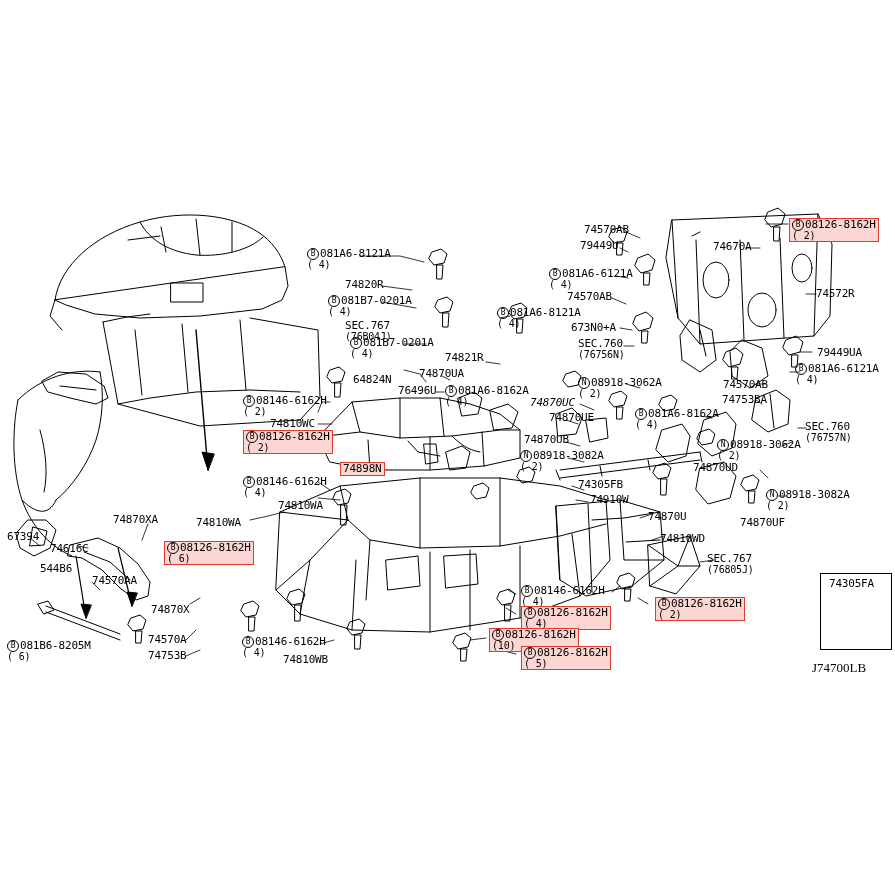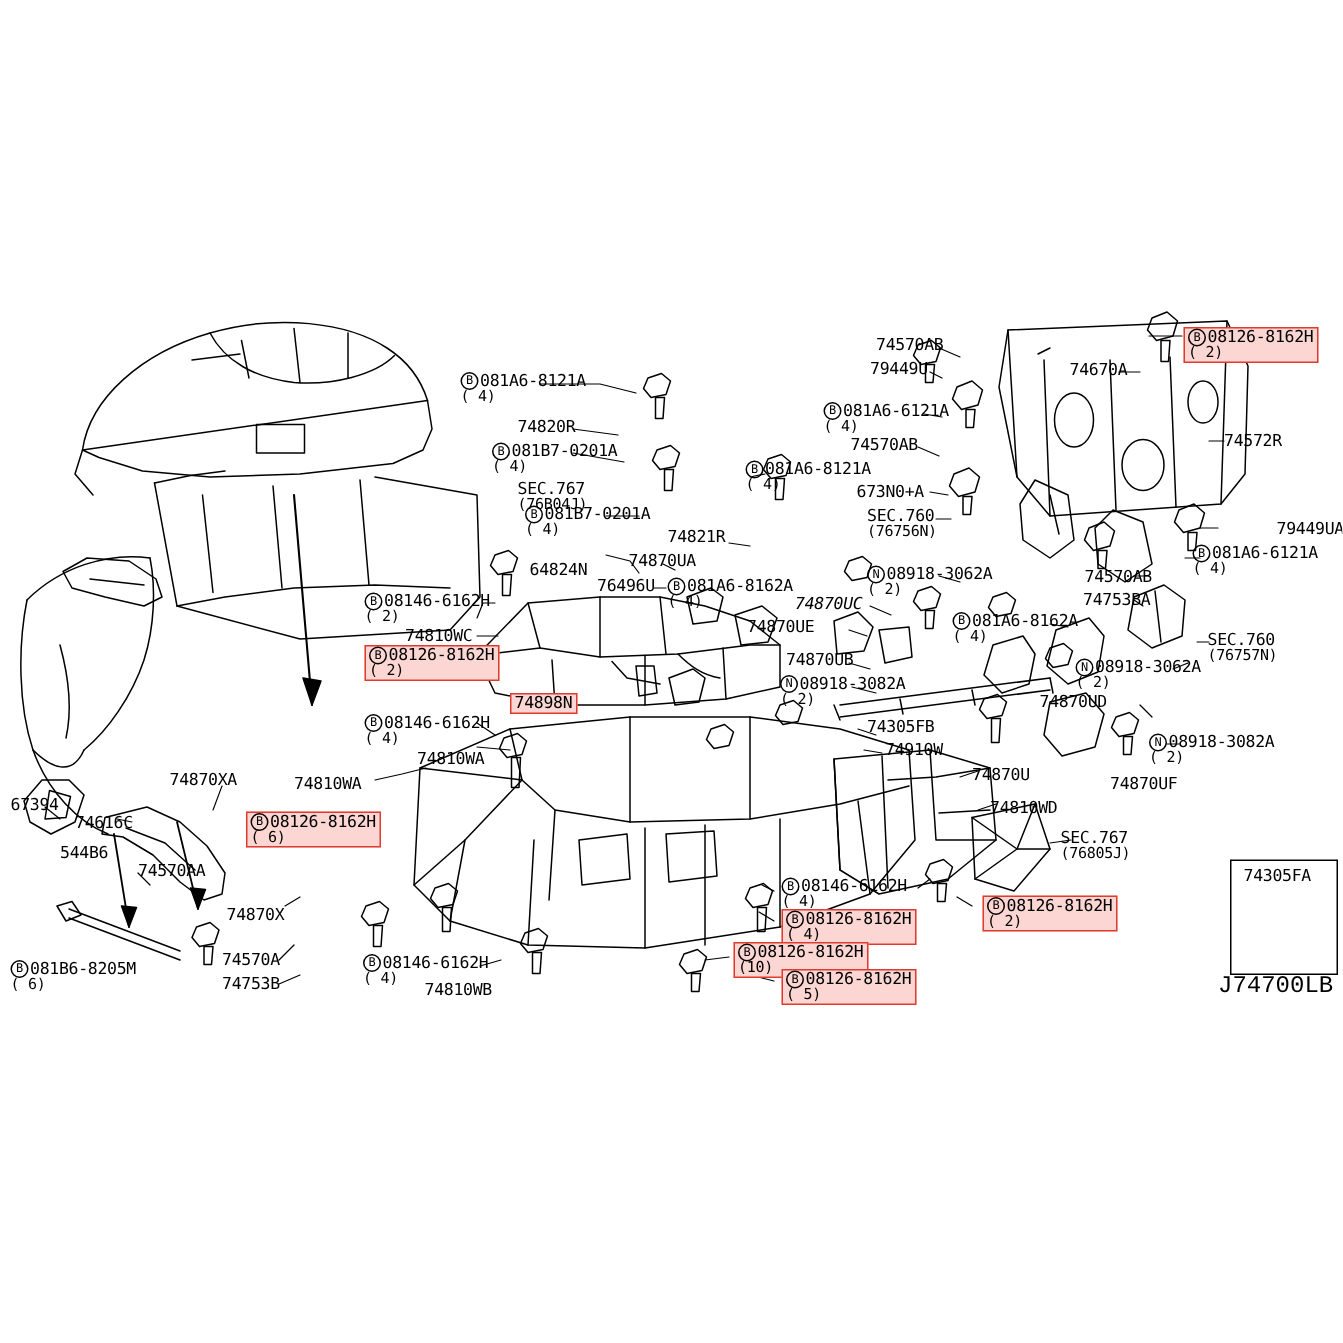--- a/index.html
+++ b/index.html
@@ -330,7 +330,7 @@
       <div class="hl" style="left: 789px; top: 218px;"><span class="bcirc">B</span><span>08126-8162H</span><span class="sub">( 2)</span></div>
       <div class="lbl" style="left: 713px; top: 241px;"><span>74670A</span></div>
       <div class="lbl" style="left: 816px; top: 288px;"><span>74572R</span></div>
-      <div class="lbl" style="left: 817px; top: 347px; margin-left: 34px;"><span>79449UA</span></div>
+      <div class="lbl" style="left: 817px; top: 347px;"><span>79449UA</span></div>
       <div class="lbl" style="left: 795px; top: 363px;"><span class="bcirc">B</span><span>081A6-6121A</span><span class="sub">( 4)</span></div>
       <div class="lbl" style="left: 723px; top: 379px;"><span>74570AB</span></div>
       <div class="lbl" style="left: 722px; top: 394px;"><span>74753BA</span></div>

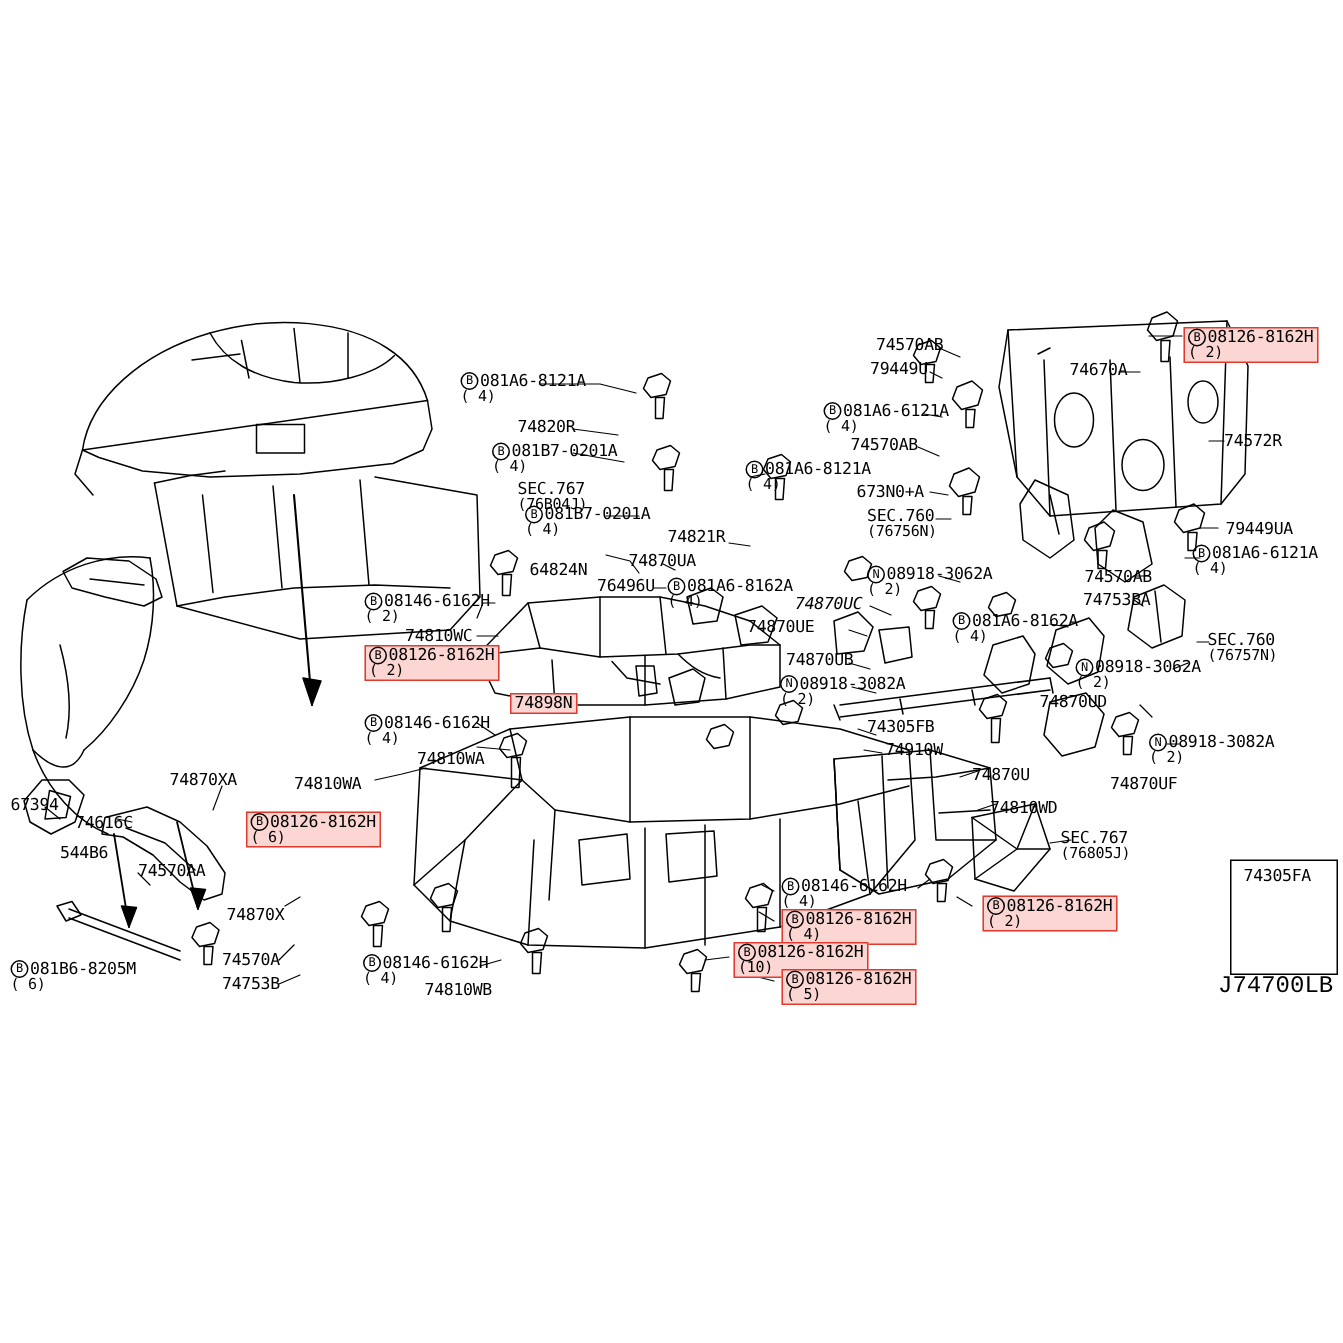--- a/index.html
+++ b/index.html
@@ -300,7 +300,7 @@
       <div class="lbl" style="left: 419px; top: 368px; text-align: right;"><span>74870UA</span></div>
       <div class="lbl" style="left: 398px; top: 385px;"><span>76496U</span></div>
       <div class="lbl" style="left: 445px; top: 385px;"><span class="bcirc">B</span><span>081A6-8162A</span><span class="sub">( 4)</span></div>
-      <div class="lbl" style="left: 498px; top: 412px;"><span>74870UE</span></div>
+      <div class="lbl" style="left: 549px; top: 412px;"><span>74870UE</span></div>
       <div class="lbl" style="left: 524px; top: 434px;"><span>74870UB</span></div>
       <div class="lbl" style="left: 520px; top: 450px;"><span class="ncirc">N</span><span>08918-3082A</span><span class="sub">( 2)</span></div>
       <div class="hl" style="left: 340px; top: 462px;"><span>74898N</span></div>

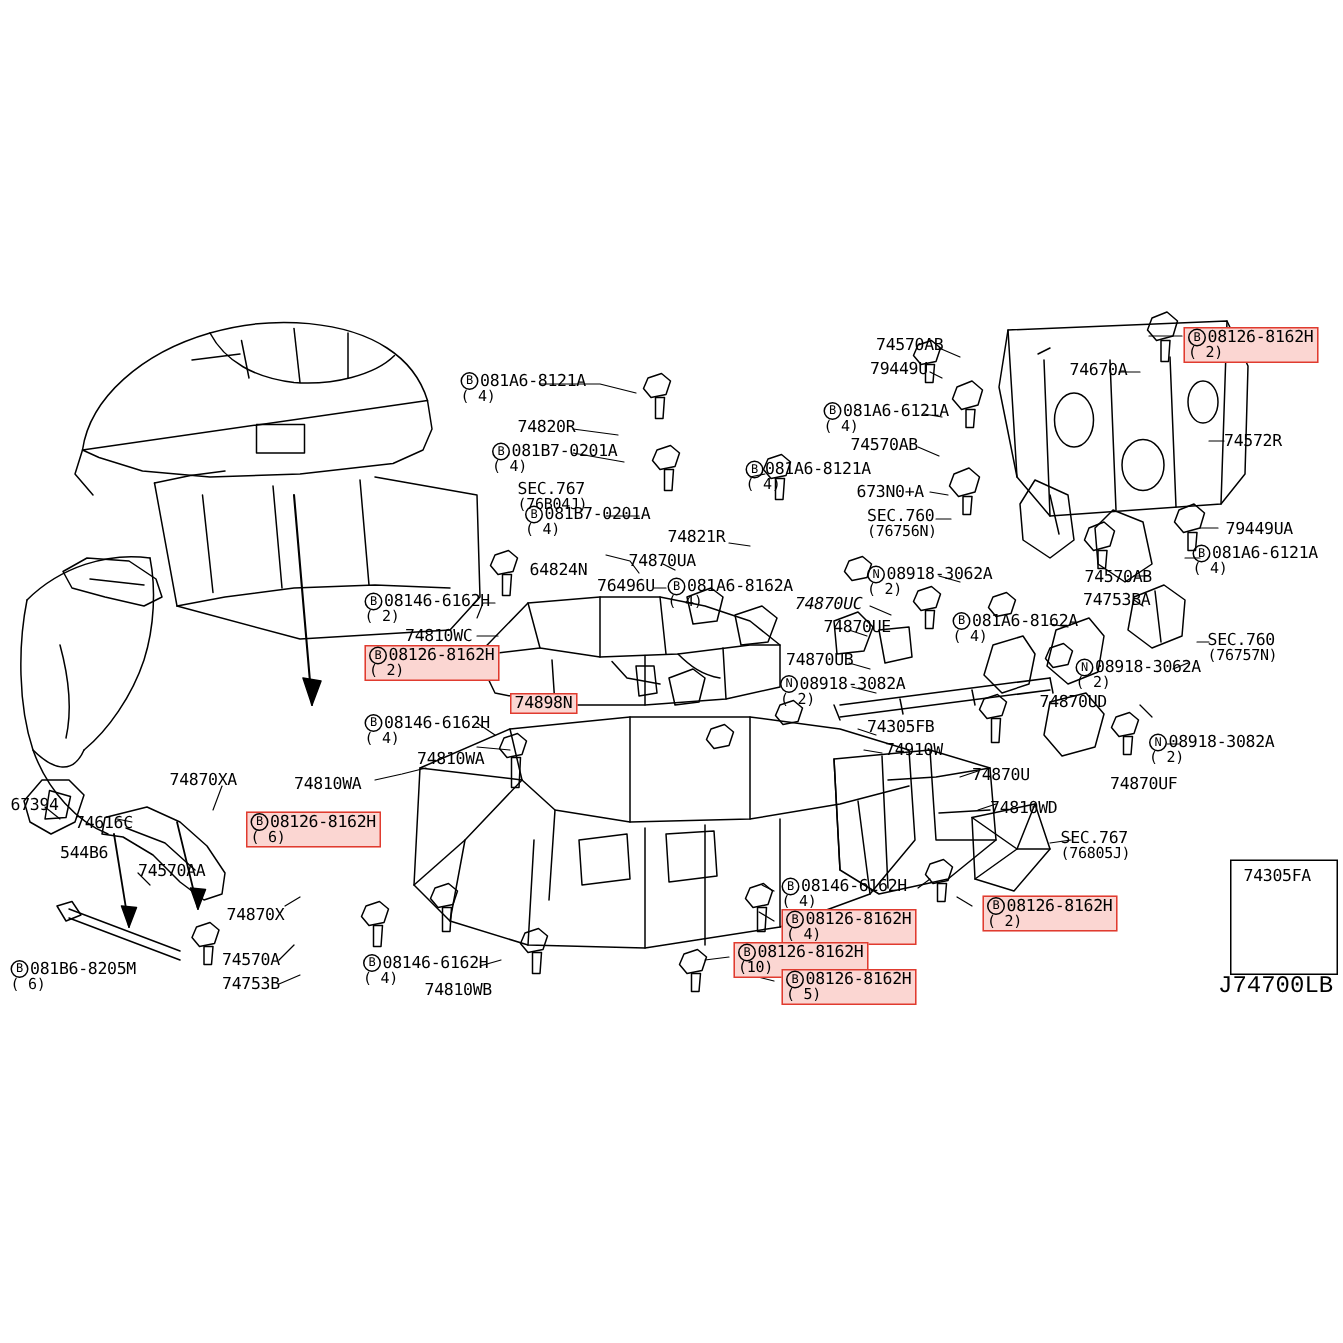--- a/index.html
+++ b/index.html
@@ -20,7 +20,7 @@
          font-family:"DejaVu Sans Mono",monospace;}
   #svgart{position:absolute;left:0;top:0;width:895px;height:895px;}
   .legendbox{position:absolute;border:1px solid #000;background:#fff;}
-  .code{position:absolute;font-size:16px;font-family:Liberation Mono, monospace;}
+  .code{position:absolute;font-size:13px;font-family:Liberation Serif, serif;margin-top:12px;}
 </style>
 </head>
 <body>

